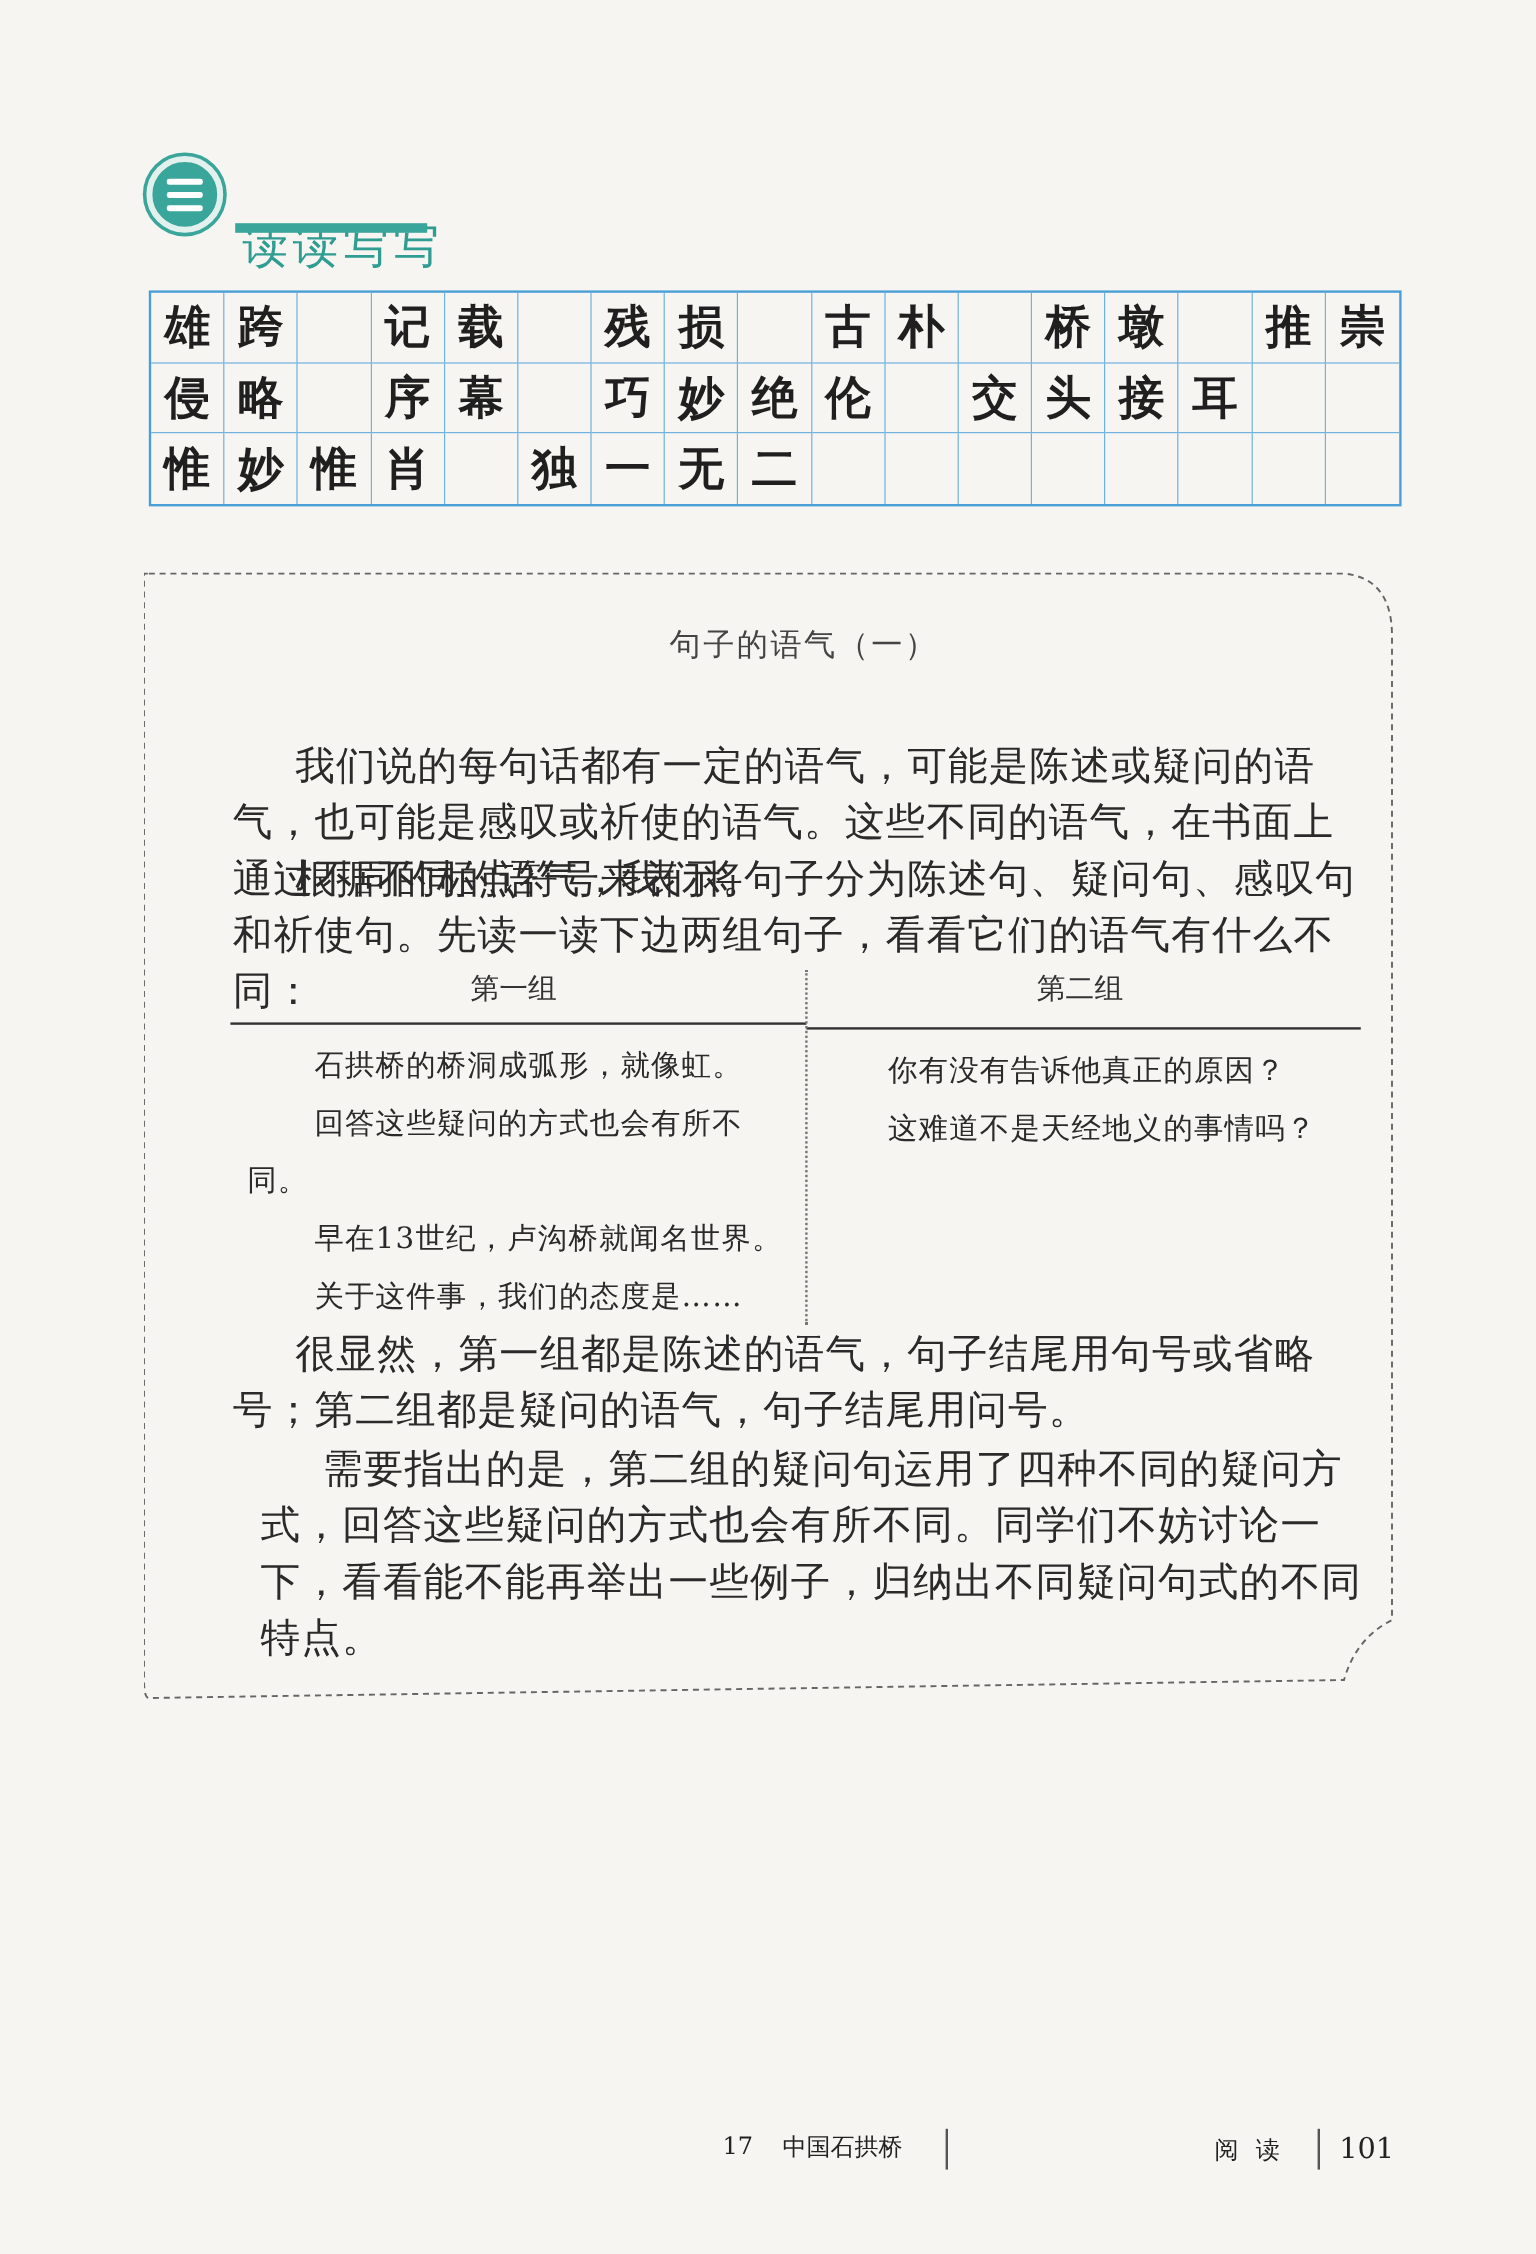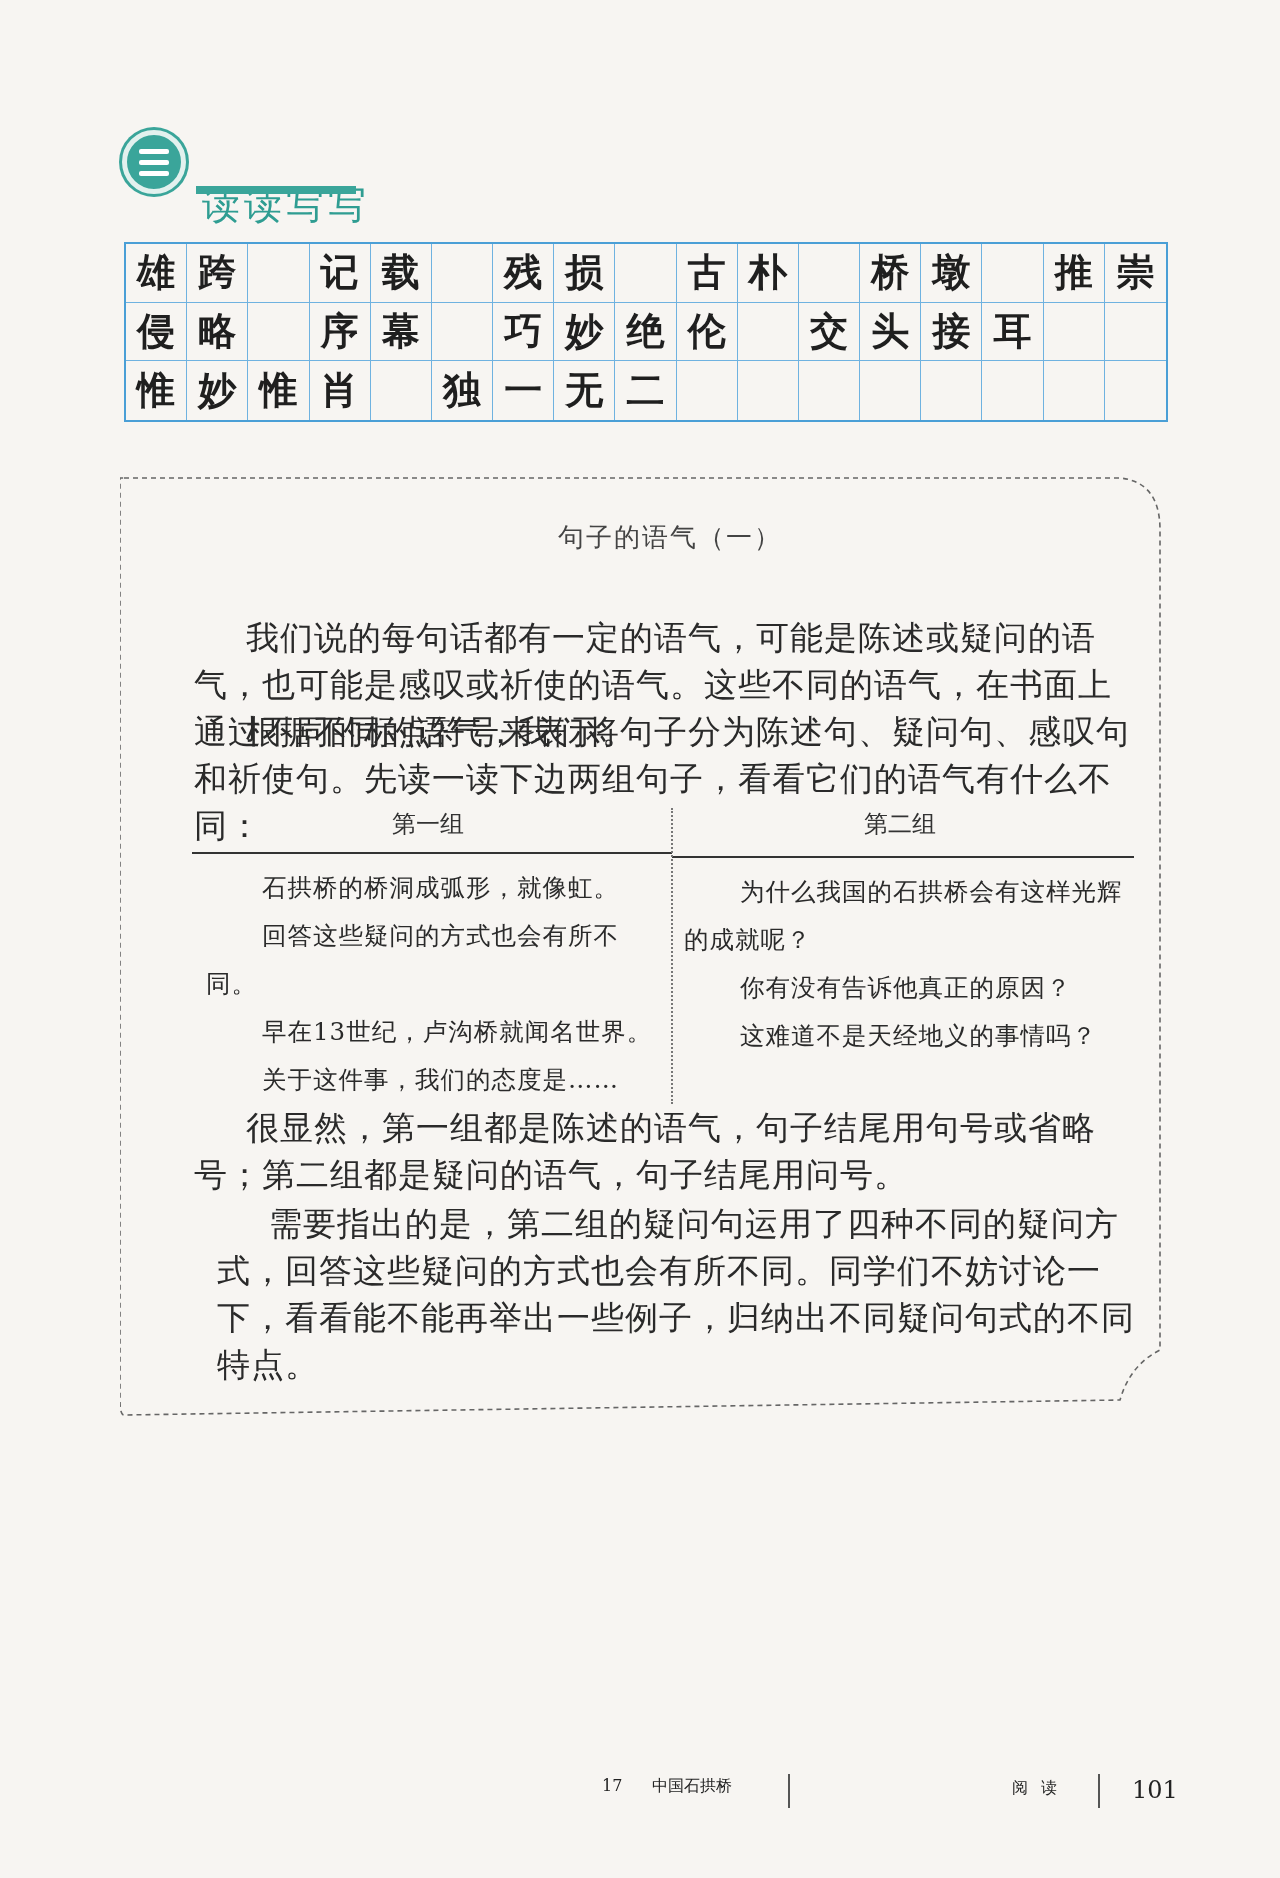--- a/index.html
+++ b/index.html
@@ -119,7 +119,6 @@
   </div>
 
   <div class="col" style="left:492px;top:60px;width:440px;">
-    <div style="text-indent:56px;">为什么我国的石拱桥会有这样光辉的成就呢？</div>
     <div style="text-indent:56px;">你有没有告诉他真正的原因？</div>
     <div style="text-indent:56px;">这难道不是天经地义的事情吗？</div>
   </div>

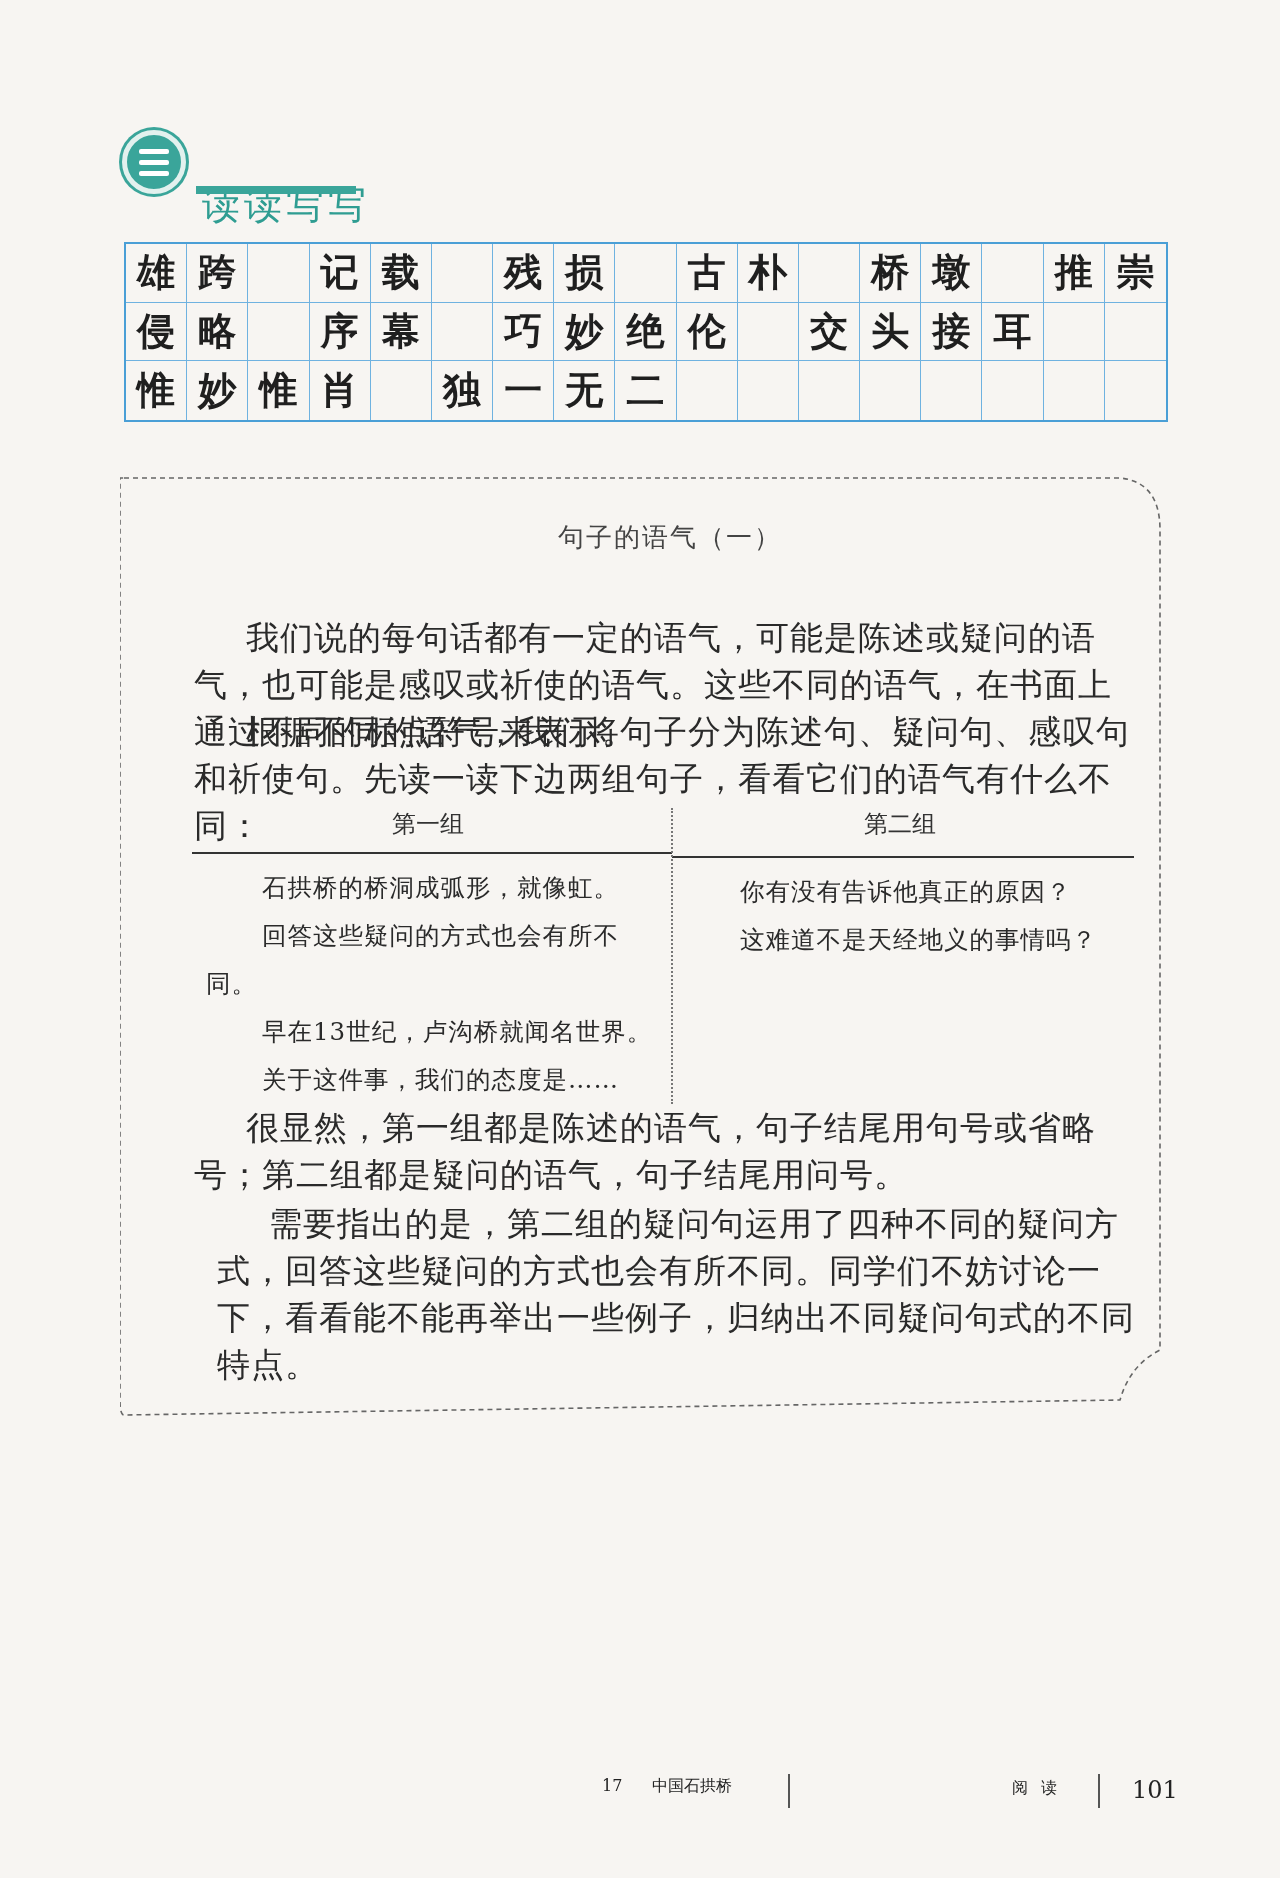--- a/index.html
+++ b/index.html
@@ -25,7 +25,7 @@
   .rule{position:absolute;height:2px;background:#333;}
   .vdiv{position:absolute;left:479px;top:0;height:296px;border-left:2px dotted #777;}
   .col{position:absolute;font-size:24.5px;line-height:48px;letter-spacing:1px;color:#2a2a2a;}
-  .footer{font-size:16px;color:#222;}
+  .footer{font-size:20px;color:#222;}
   .fbar{position:absolute;width:2px;height:34px;background:#555;}
 </style>
 </head>

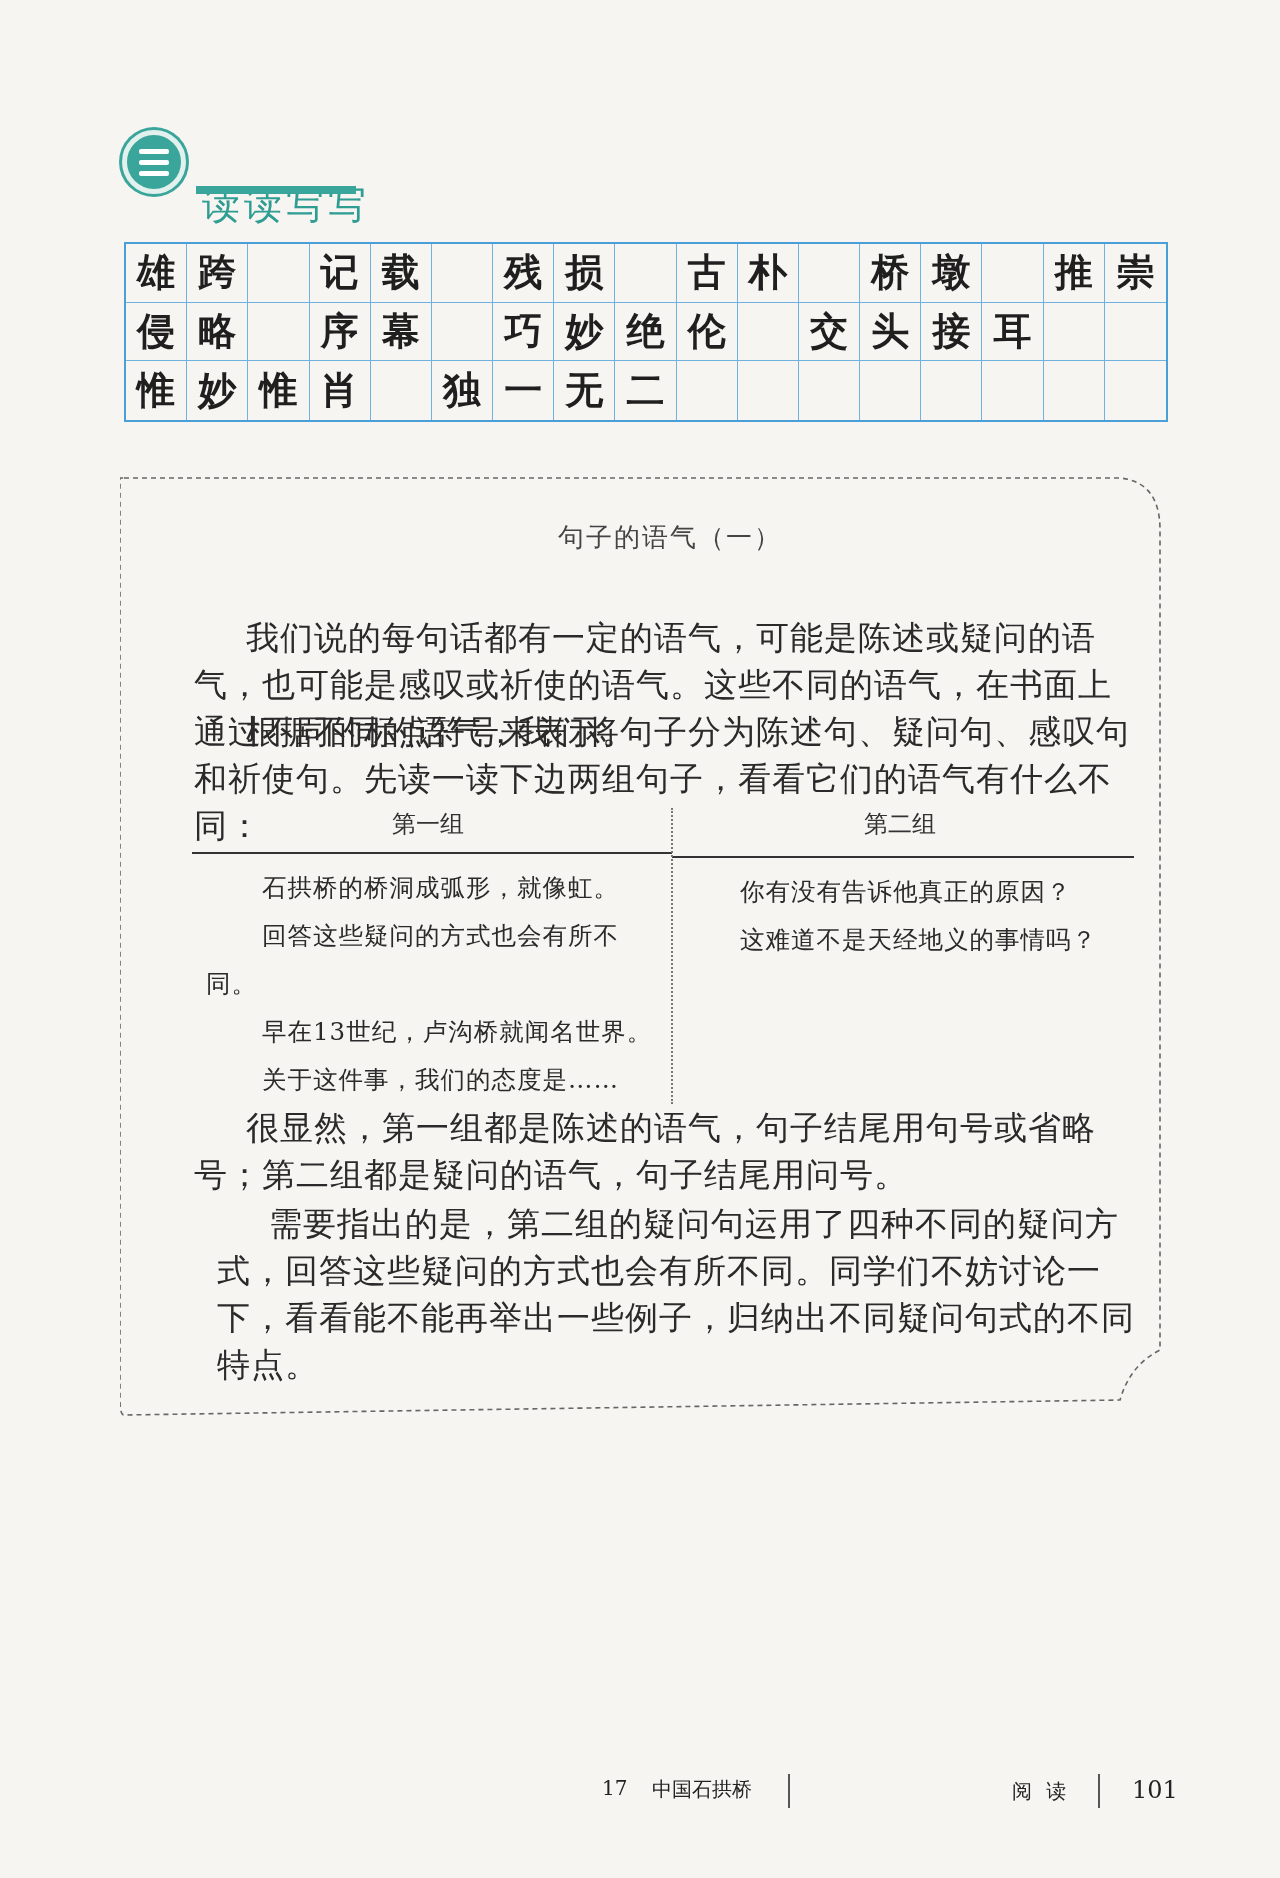--- a/index.html
+++ b/index.html
@@ -132,6 +132,6 @@
 <div class="abs fbar" style="left:788px;top:1774px;"></div>
 <div class="abs footer" style="left:1012px;top:1778px;letter-spacing:4px;">阅 读</div>
 <div class="abs fbar" style="left:1098px;top:1774px;"></div>
-<div class="abs footer" style="left:1116px;top:1776px;font-size:24px;margin-left:16px;">101</div>
+<div class="abs footer" style="left:1116px;top:1776px;font-size:24px;">101</div>
 
 </body></html>

